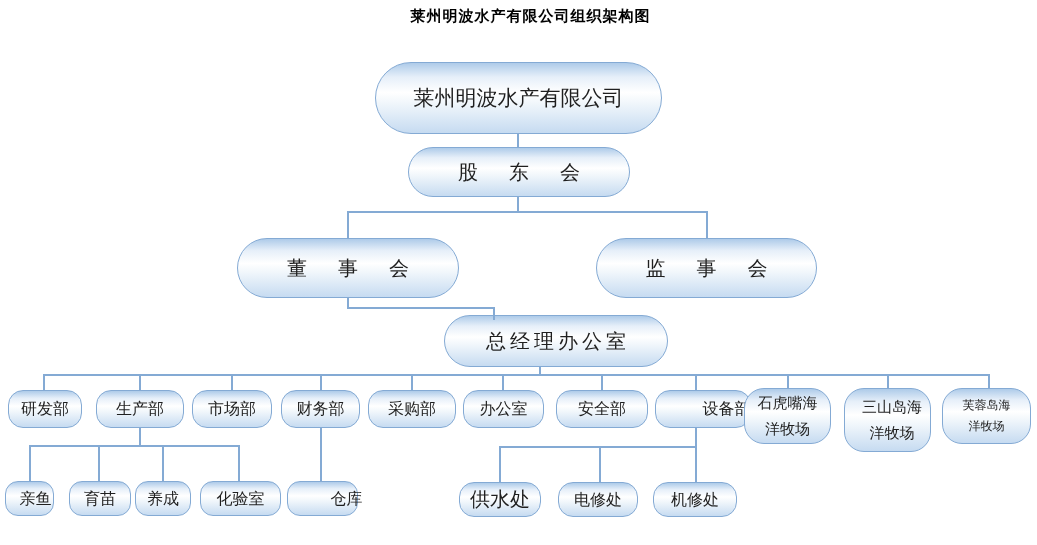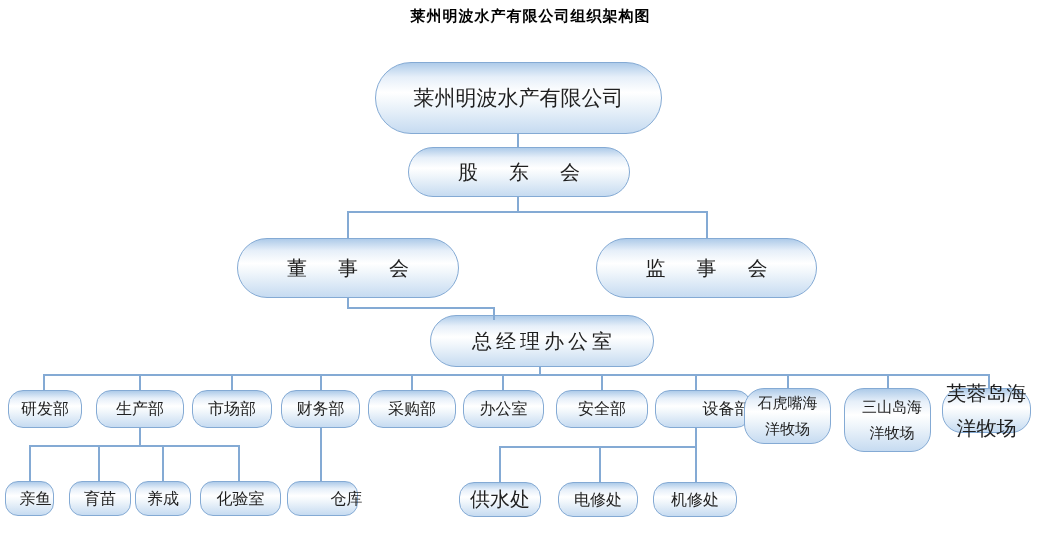--- a/index.html
+++ b/index.html
@@ -74,7 +74,7 @@
     <span>监 事 会</span>
   </div>
 
-  <div class="node ls" style="left:430px; top:315px; width:224px; height:52px; border-radius:26px; font-size:20px;">
+  <div class="node ls" style="left:444px; top:315px; width:224px; height:52px; border-radius:26px; font-size:20px;">
     <span>总经理办公室</span>
   </div>
 

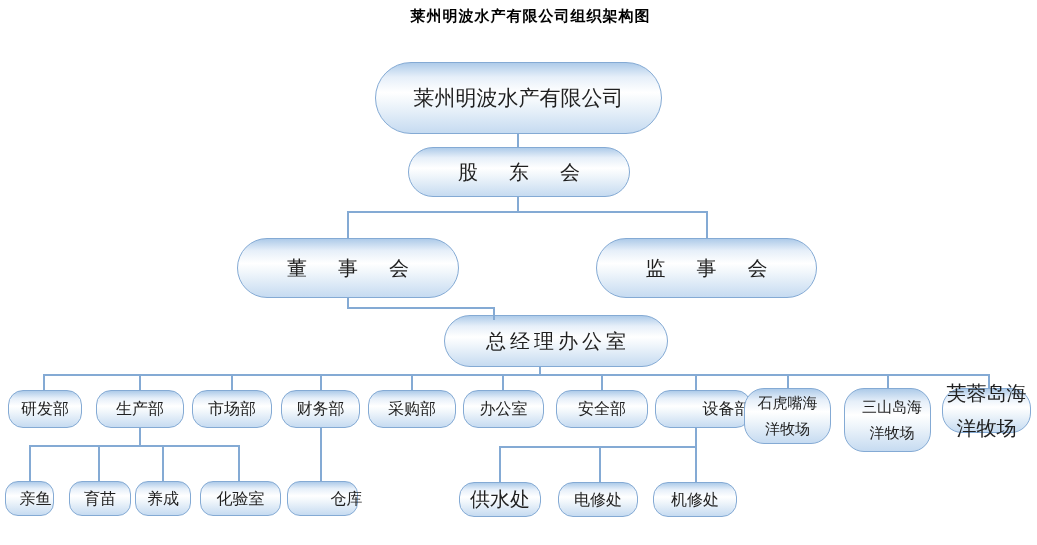--- a/index.html
+++ b/index.html
@@ -111,7 +111,7 @@
     <span class="ranch-line">三山岛海</span>
     <span class="ranch-line">洋牧场</span>
   </div>
-  <div class="node" style="left:942px; top:388px; width:89px; height:45px; border-radius:20px; font-size:20px;">
+  <div class="node" style="left:942px; top:388px; width:89px; height:56px; border-radius:20px; font-size:12px;">
     <span class="ranch-line">芙蓉岛海</span>
     <span class="ranch-line">洋牧场</span>
   </div>

